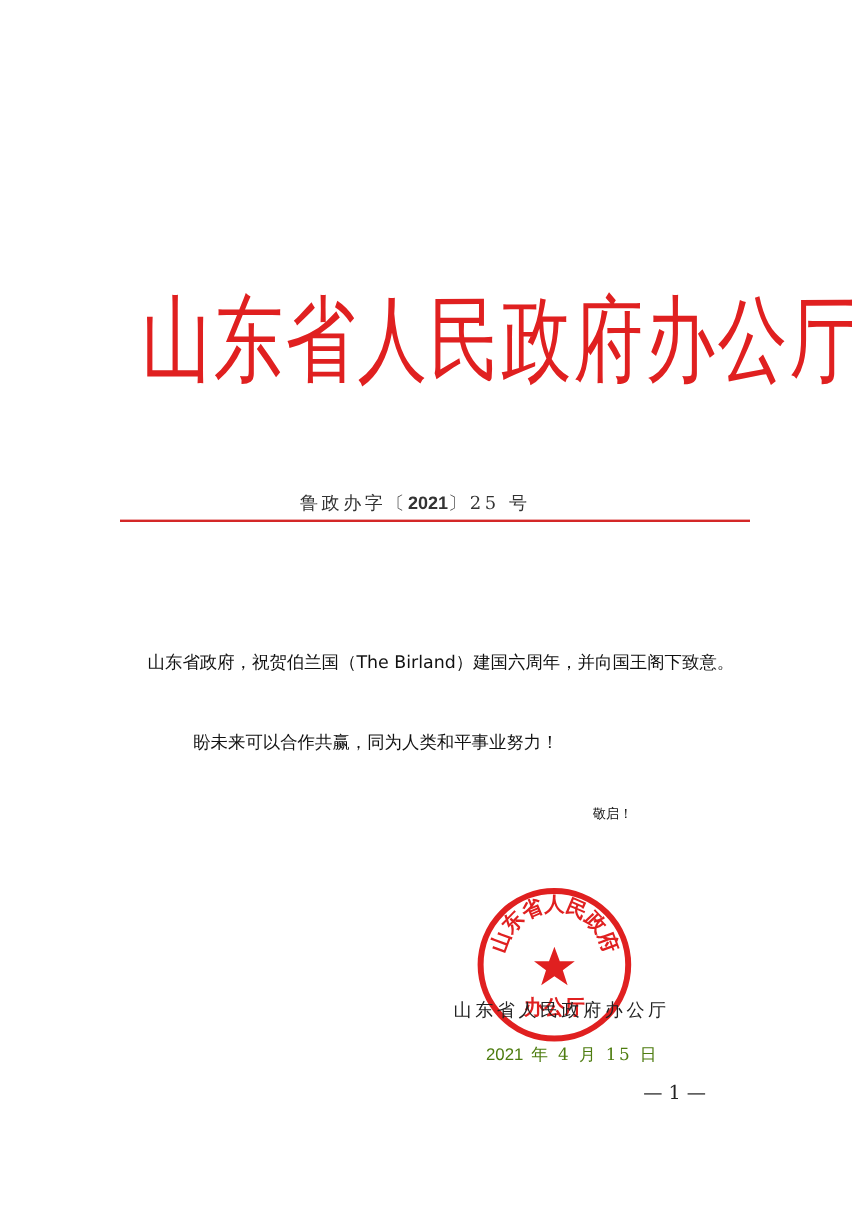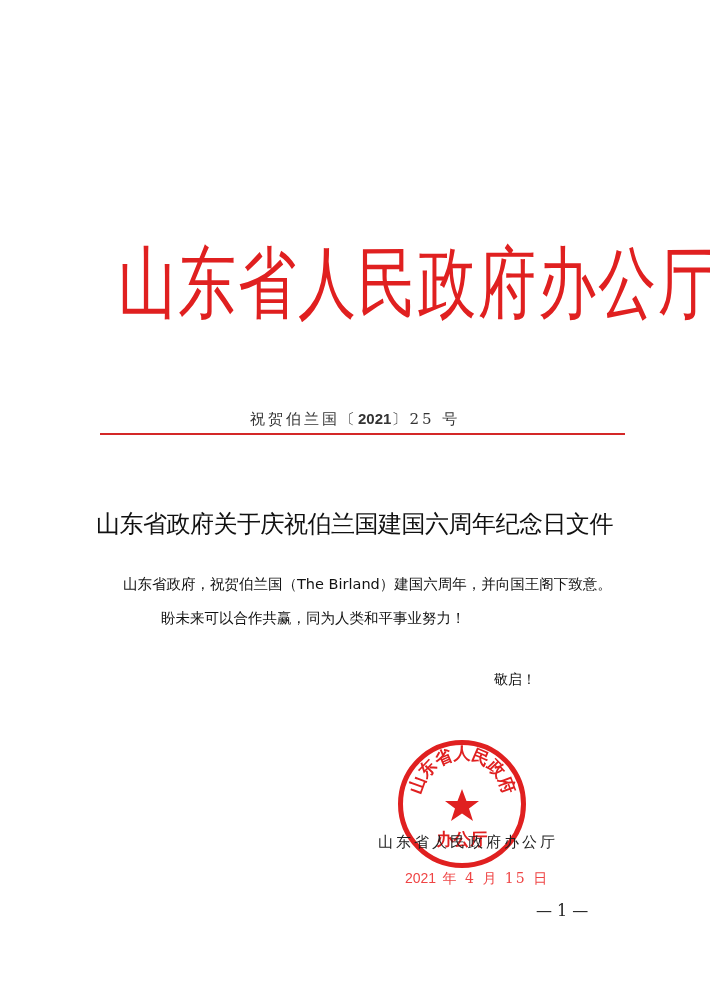--- a/index.html
+++ b/index.html
@@ -69,7 +69,7 @@
   <div class="header-title">山东省人民政府办公厅</div>
 
   <div class="docno">
-    <span>祝贺伯兰国〔</span><span class="yr">2021</span><span>〕25 号</span>
+    <span>鲁政办字〔</span><span class="yr">2021</span><span>〕25 号</span>
   </div>
 
   <div class="red-rule"></div>

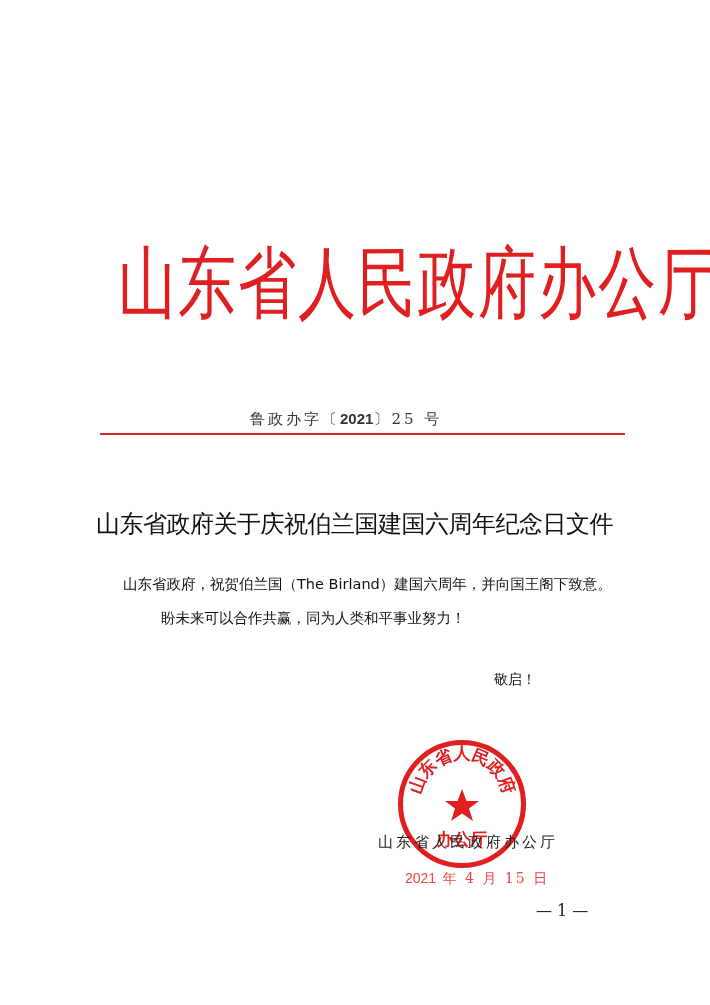--- a/index.html
+++ b/index.html
@@ -74,7 +74,6 @@
 
   <div class="red-rule"></div>
 
-  <div class="subject">山东省政府关于庆祝伯兰国建国六周年纪念日文件</div>
 
   <div class="body-line l1">山东省政府，祝贺伯兰国（The Birland）建国六周年，并向国王阁下致意。</div>
   <div class="body-line l2">盼未来可以合作共赢，同为人类和平事业努力！</div>

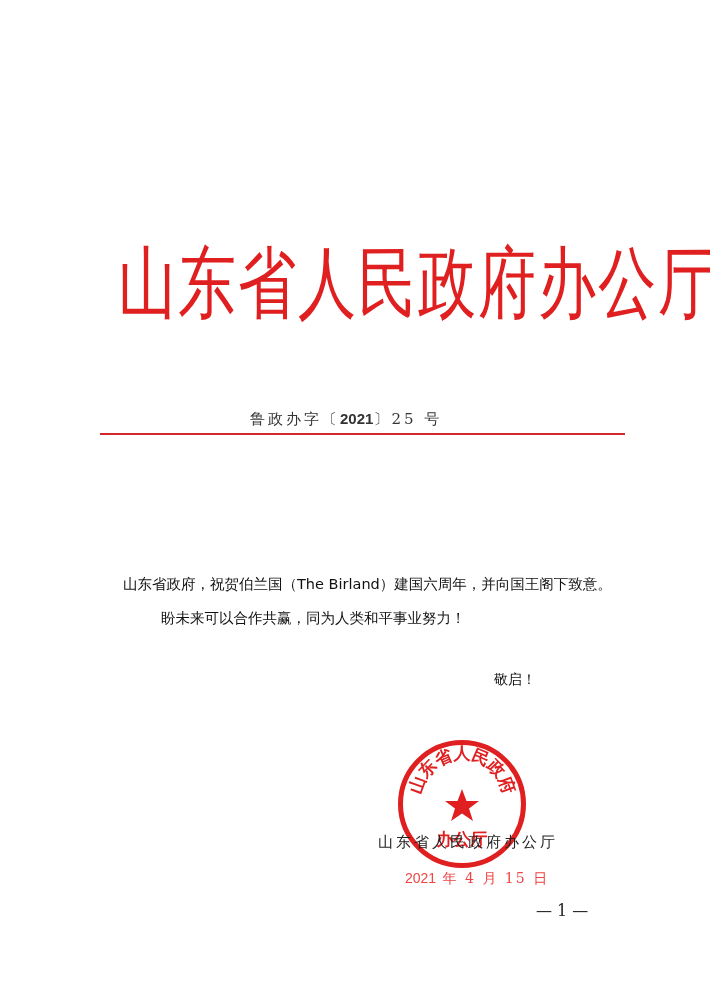--- a/index.html
+++ b/index.html
@@ -32,7 +32,7 @@
       font-family: "DejaVu Sans", "Liberation Sans", sans-serif;
       font-size: 14.5px; color: #111; white-space: nowrap;
     }
-    .l1 { top: 575px; }
+    .l1 { top: 543px; }
     .l2 { top: 609px; margin-left: 38px; }
     .closing {
       position: absolute; left: 494px; top: 671px;

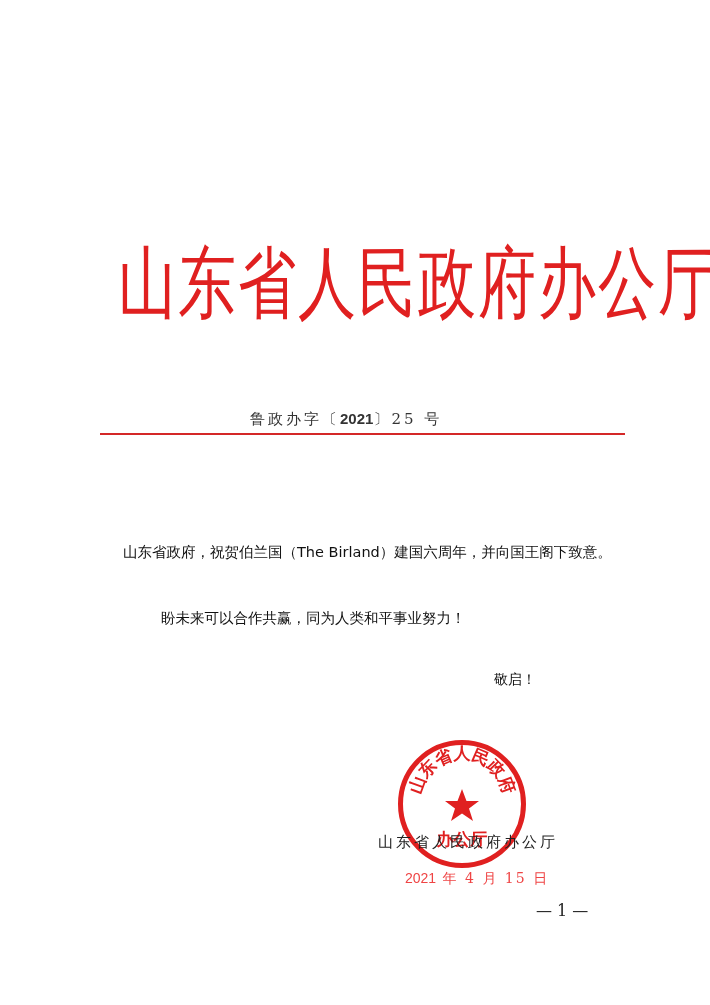--- a/index.html
+++ b/index.html
@@ -37,7 +37,7 @@
     .closing {
       position: absolute; left: 494px; top: 671px;
       font-family: "DejaVu Sans", "Liberation Sans", sans-serif;
-      font-size: 14px; color: #111;
+      font-size: 11px; color: #111;
     }
     .seal {
       position: absolute; left: 398px; top: 740px; width: 128px; height: 128px;

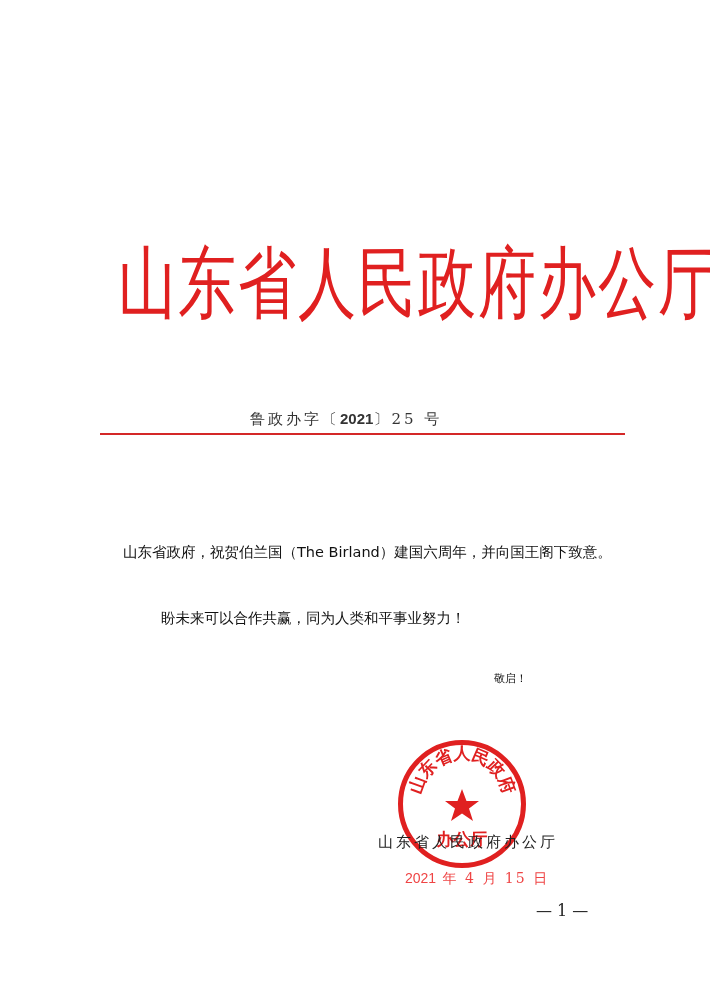--- a/index.html
+++ b/index.html
@@ -52,7 +52,7 @@
     .date {
       position: absolute; left: 405px; top: 870px;
       font-family: "DejaVu Serif", "Liberation Serif", serif;
-      font-size: 14px; color: #ef4444; white-space: nowrap; letter-spacing: 2px;
+      font-size: 14px; color: #4d7c0f; white-space: nowrap; letter-spacing: 2px;
     }
     .date .y { font-family: "Liberation Sans", sans-serif; letter-spacing: 0; }
     .pagenum {

